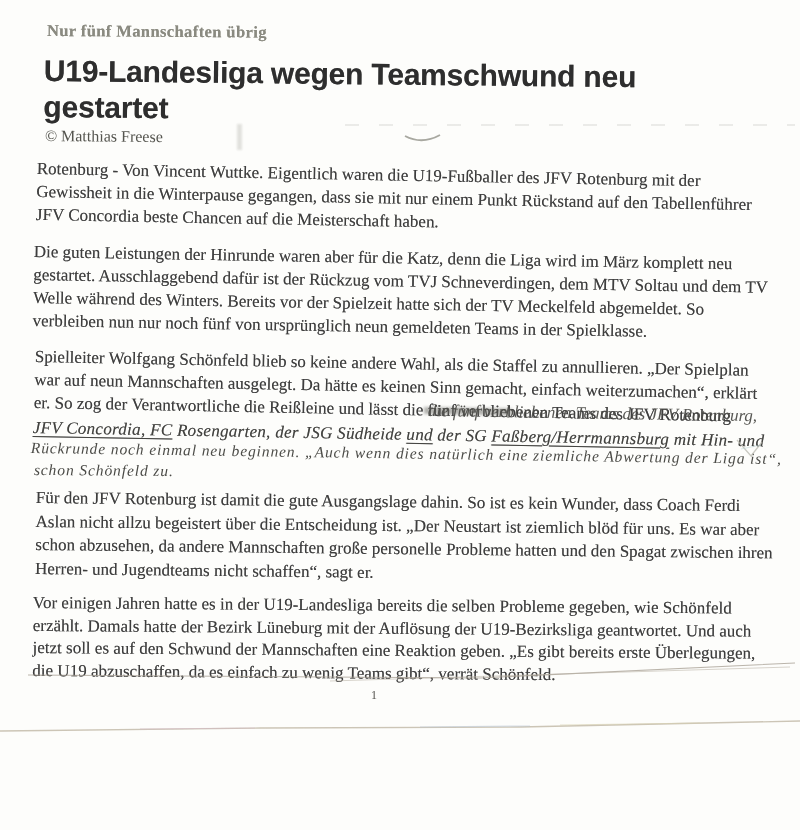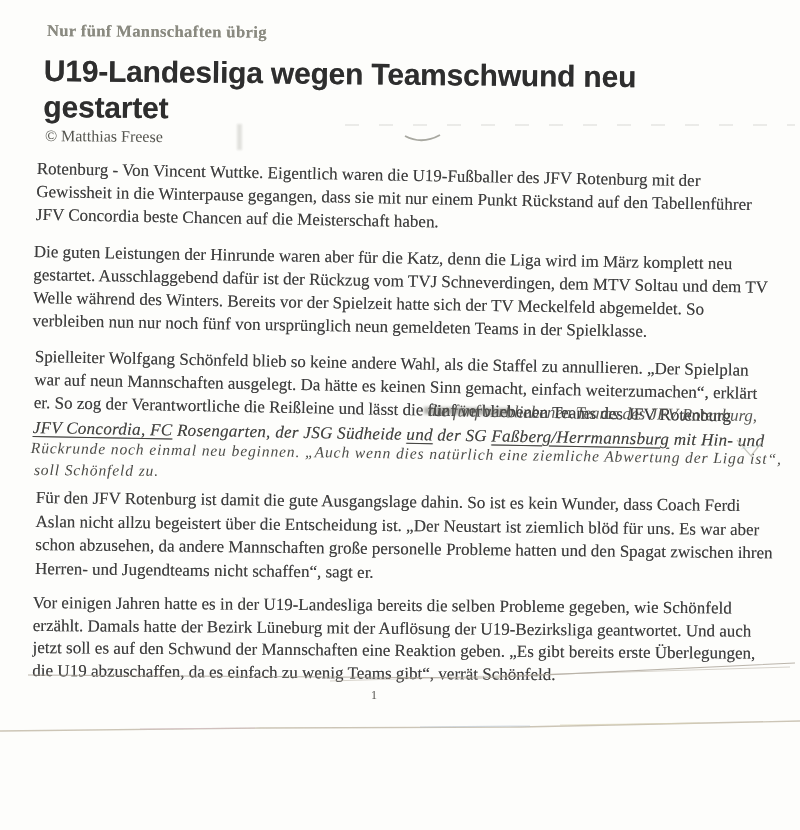--- a/index.html
+++ b/index.html
@@ -128,7 +128,7 @@
   <div class="abs para teams nowrap"><span class="u">JFV Concordia, FC</span><span> Rosengarten, der JSG Südheide </span><span class="u">und</span><span> der SG </span><span class="u">Faßberg/Herrmannsburg</span><span> mit Hin- und</span></div>
 
   <div class="abs closing nowrap">Rückrunde noch einmal neu beginnen. „Auch wenn dies natürlich eine ziemliche Abwertung der Liga ist“,</div>
-  <div class="abs lastline nowrap">soll Schönfeld zu.</div>
+  <div class="abs lastline nowrap">schon Schönfeld zu.</div>
 
   <div class="abs para p4">
     <div class="nowrap">Für den JFV Rotenburg ist damit die gute Ausgangslage dahin. So ist es kein Wunder, dass Coach Ferdi</div>

